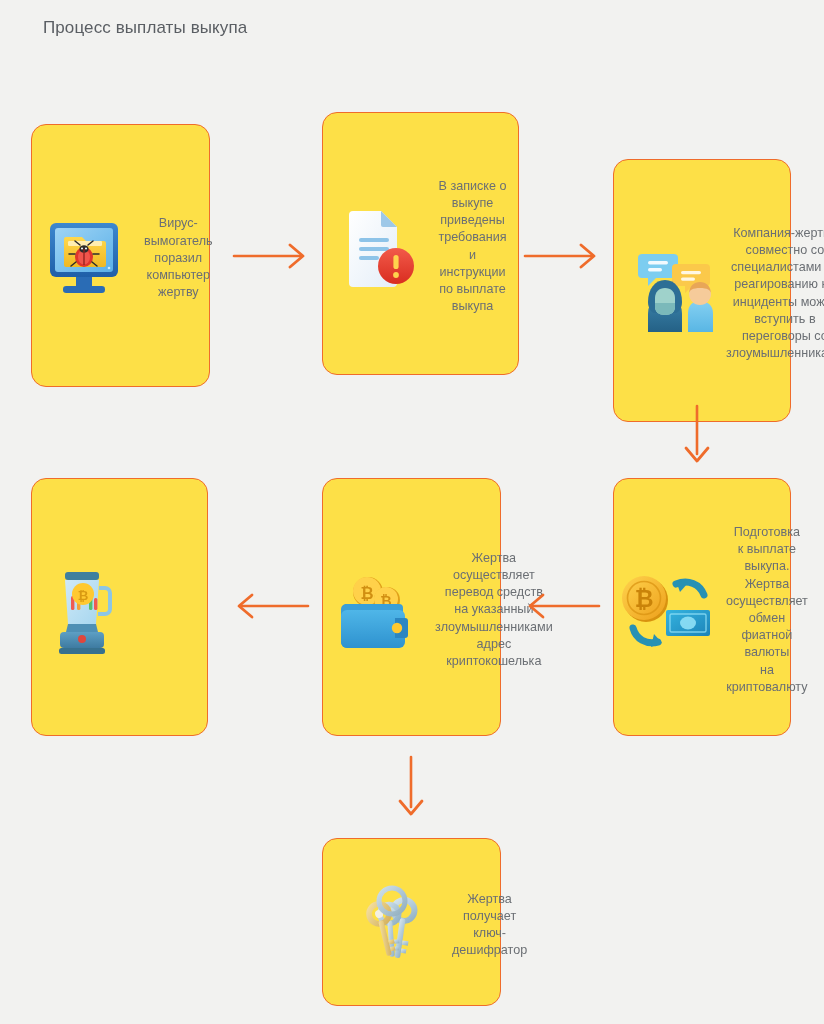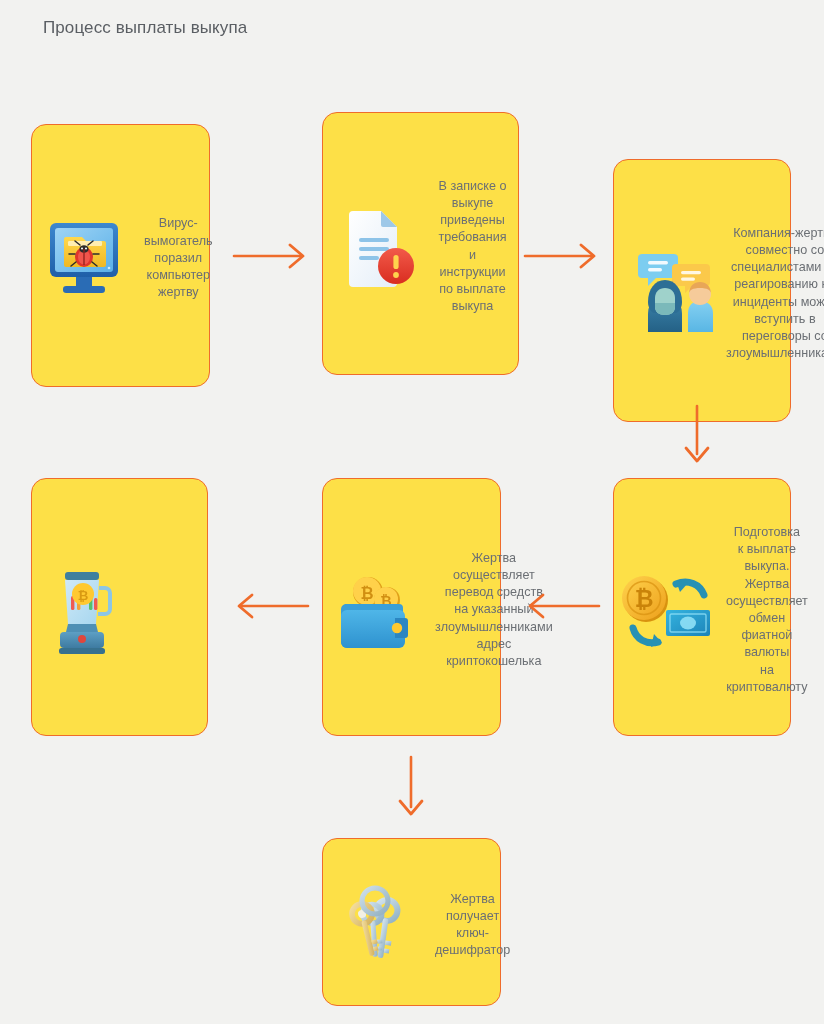--- a/index.html
+++ b/index.html
@@ -54,7 +54,7 @@
   #card-4 { left: 613px; top: 478px; width: 178px; height: 258px; }
   #card-5 { left: 322px; top: 478px; width: 179px; height: 258px; }
   #card-6 { left: 31px;  top: 478px; width: 177px; height: 258px; }
-  #card-7 { left: 322px; top: 838px; width: 179px; height: 168px; }
+  #card-7 { left: 322px; top: 838px; width: 179px; height: 168px; padding-left: 17px; }
 
   #card-7 .card-icon { margin-top: 12px; height: 88px; }
 

